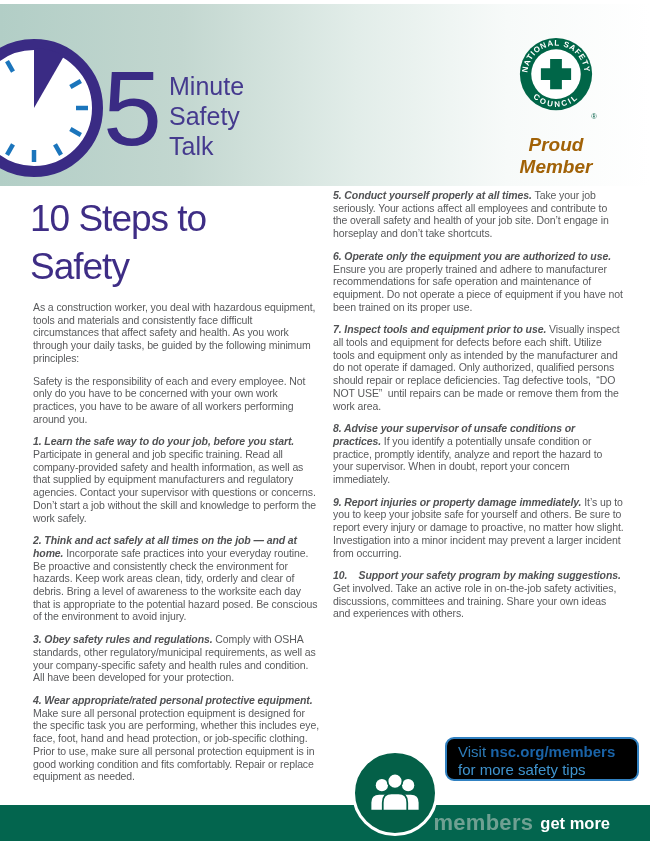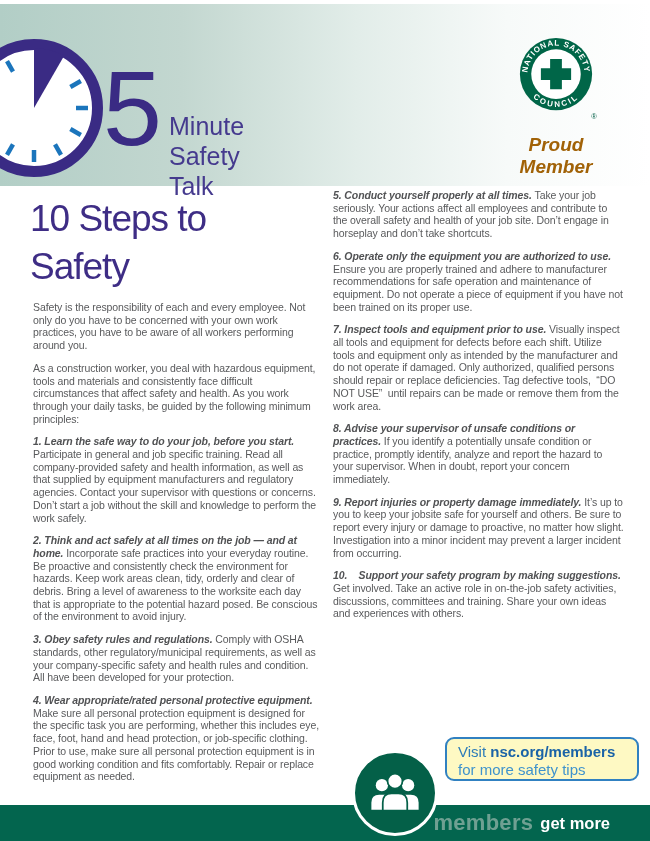--- a/index.html
+++ b/index.html
@@ -22,7 +22,7 @@
   }
   .talk-label {
     position:absolute; left:169px; top:71px;
-    font-size:25px; line-height:30px; color:#453a8e; font-weight:400;margin-top:40px;
+    font-size:25px; line-height:30px; color:#453a8e; font-weight:400;
   }
   .talk-label span { display:block; }
   .logo-wrap { position:absolute; left:496px; top:33px; width:120px; text-align:center; }

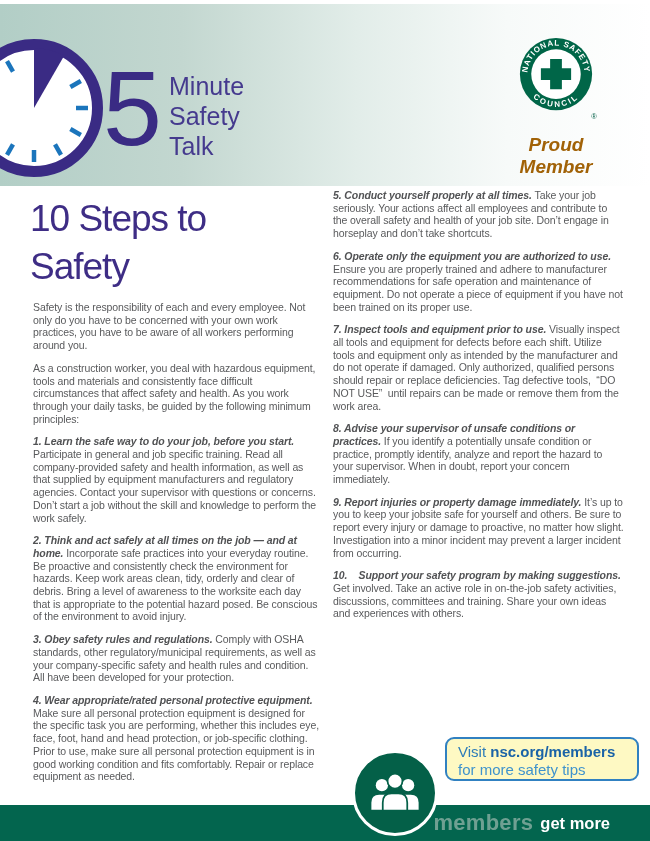--- a/index.html
+++ b/index.html
@@ -128,8 +128,8 @@
   </div>
 
   <div class="col col-left">
+    <p>As a construction worker, you deal with hazardous equipment, tools and materials and consistently face difficult circumstances that affect safety and health. As you work through your daily tasks, be guided by the following minimum principles:</p>
     <p>Safety is the responsibility of each and every employee. Not only do you have to be concerned with your own work practices, you have to be aware of all workers performing around you.</p>
-    <p>As a construction worker, you deal with hazardous equipment, tools and materials and consistently face difficult circumstances that affect safety and health. As you work through your daily tasks, be guided by the following minimum principles:</p>
     <p><strong>1. Learn the safe way to do your job, before you start.</strong> <span>Participate in general and job specific training. Read all company-provided safety and health information, as well as that supplied by equipment manufacturers and regulatory agencies. Contact your supervisor with questions or concerns. Don’t start a job without the skill and knowledge to perform the work safely.</span></p>
     <p><strong>2. Think and act safely at all times on the job — and at home.</strong> <span>Incorporate safe practices into your everyday routine. Be proactive and consistently check the environment for hazards. Keep work areas clean, tidy, orderly and clear of debris. Bring a level of awareness to the worksite each day that is appropriate to the potential hazard posed. Be conscious of the environment to avoid injury.</span></p>
     <p><strong>3. Obey safety rules and regulations.</strong> <span>Comply with OSHA standards, other regulatory/municipal requirements, as well as your company-specific safety and health rules and condition. All have been developed for your protection.</span></p>

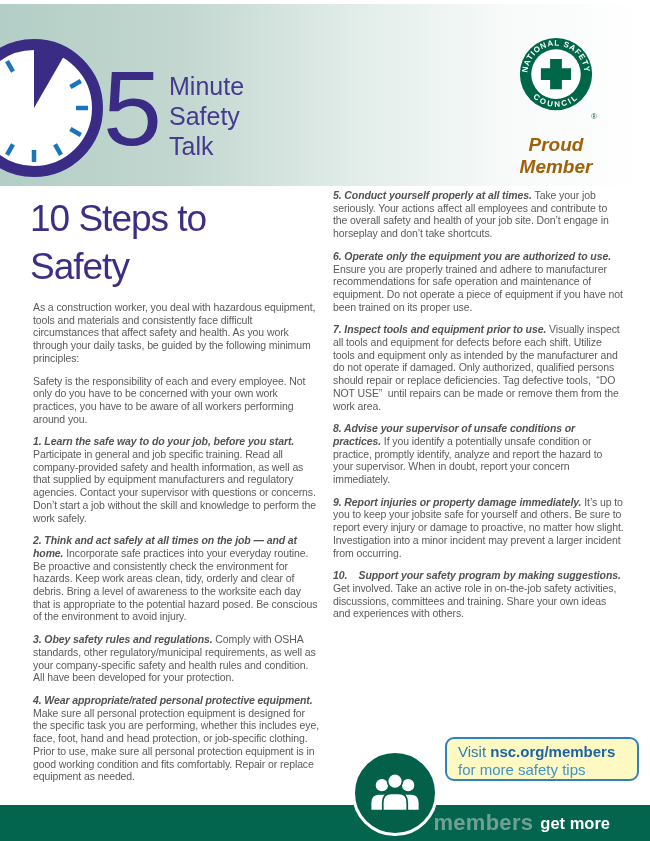--- a/index.html
+++ b/index.html
@@ -50,8 +50,8 @@
   .visit-box {
     position:absolute; left:445px; top:737px; width:194px; height:44px;
     box-sizing:border-box; border:2px solid #3181c1; border-radius:9px;
-    padding:4px 15px 0 11px; background:#fef9c3;
-    font-size:15px; line-height:18px;
+    padding:4px 15px 0 11px; background:#000000;
+    font-size:15px; line-height:18px;text-decoration:underline;
   }
   .visit-line1 { color:#2d7cb9; }
   .visit-link  { color:#1a63a7; font-weight:bold; text-decoration:none; }

